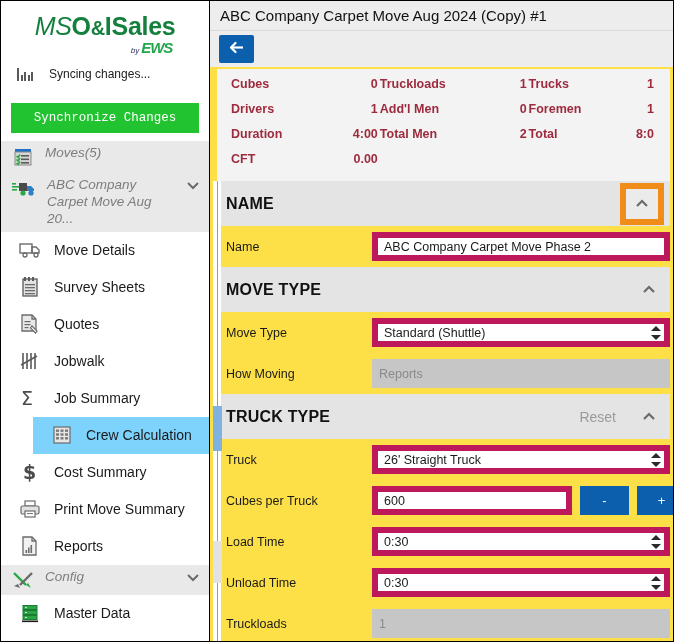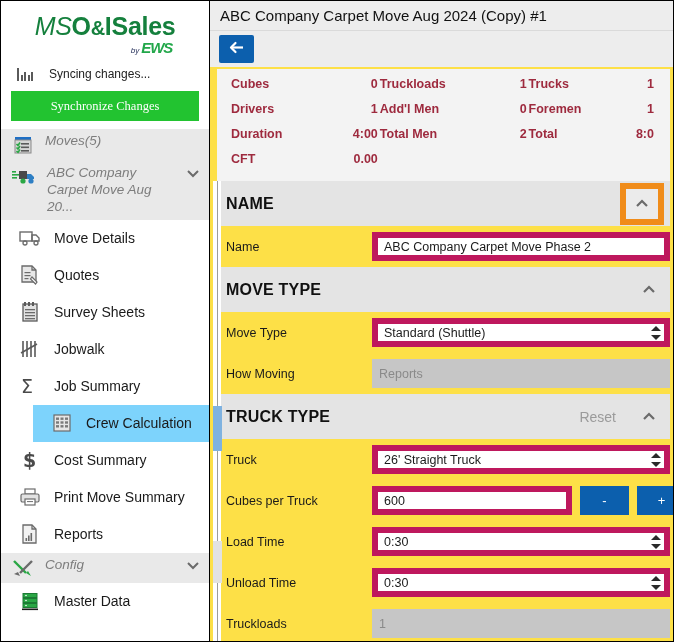--- a/index.html
+++ b/index.html
@@ -68,13 +68,13 @@
   .sync-text { font-size: 12px; color: #222; }
 
   .sync-btn {
-    margin: 4px 10px 8px 10px;
+    margin: 16px 10px 8px 10px;
     height: 30px;
     background: #22c330;
     border: none;
     color: #ffffff;
     font-size: 12.5px;
-    font-family: Liberation Serif, serif;
+    font-family: Liberation Mono, monospace;
     width: calc(100% - 20px);
     cursor: pointer;
     display: flex; align-items: center; justify-content: center;

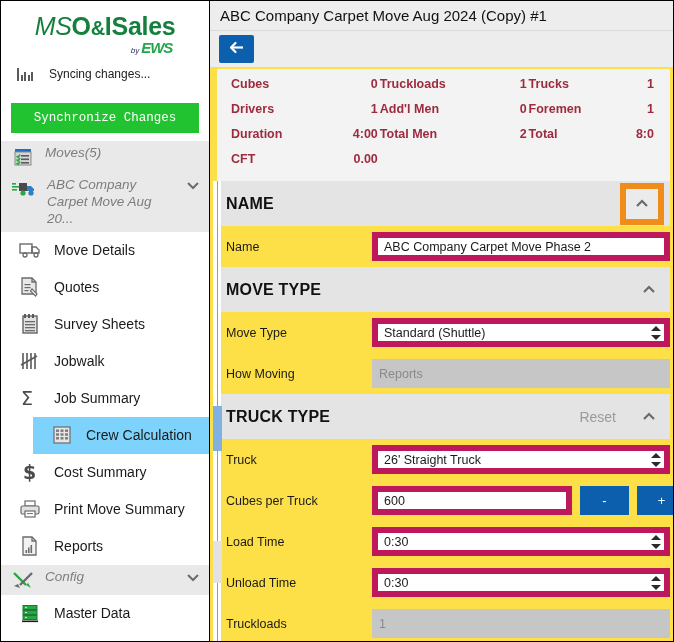--- a/index.html
+++ b/index.html
@@ -353,20 +353,6 @@
 
     <div class="nav-item">
       <span class="ico">
-        <svg width="22" height="22" viewBox="0 0 22 22">
-            <path d="M3 2 h10 l4 4 v12 H3 z" fill="#e8e8e8" stroke="#6b6b6b" stroke-width="1.3"></path>
-            <path d="M13 2 v4 h4" fill="none" stroke="#6b6b6b" stroke-width="1.3"></path>
-            <rect x="5.5" y="8" width="6" height="1.2" fill="#6b6b6b"></rect>
-            <rect x="5.5" y="11" width="6" height="1.2" fill="#6b6b6b"></rect>
-            <rect x="5.5" y="14" width="4" height="1.2" fill="#6b6b6b"></rect>
-            <path d="M13 13 l5 5 -1.5 2 -5-5z" fill="#fff" stroke="#6b6b6b" stroke-width="1.2"></path>
-          </svg>
-      </span>
-      <span class="lbl">Quotes</span>
-    </div>
-
-    <div class="nav-item">
-      <span class="ico">
         <svg width="20" height="22" viewBox="0 0 20 22">
             <rect x="3" y="3" width="14" height="17" fill="#e2e2e2" stroke="#5a5a5a" stroke-width="1.3"></rect>
             <rect x="4" y="1" width="2" height="4" fill="#5a5a5a"></rect>
@@ -379,6 +365,20 @@
           </svg>
       </span>
       <span class="lbl">Survey Sheets</span>
+    </div>
+
+    <div class="nav-item">
+      <span class="ico">
+        <svg width="22" height="22" viewBox="0 0 22 22">
+            <path d="M3 2 h10 l4 4 v12 H3 z" fill="#e8e8e8" stroke="#6b6b6b" stroke-width="1.3"></path>
+            <path d="M13 2 v4 h4" fill="none" stroke="#6b6b6b" stroke-width="1.3"></path>
+            <rect x="5.5" y="8" width="6" height="1.2" fill="#6b6b6b"></rect>
+            <rect x="5.5" y="11" width="6" height="1.2" fill="#6b6b6b"></rect>
+            <rect x="5.5" y="14" width="4" height="1.2" fill="#6b6b6b"></rect>
+            <path d="M13 13 l5 5 -1.5 2 -5-5z" fill="#fff" stroke="#6b6b6b" stroke-width="1.2"></path>
+          </svg>
+      </span>
+      <span class="lbl">Quotes</span>
     </div>
 
     <div class="nav-item">

